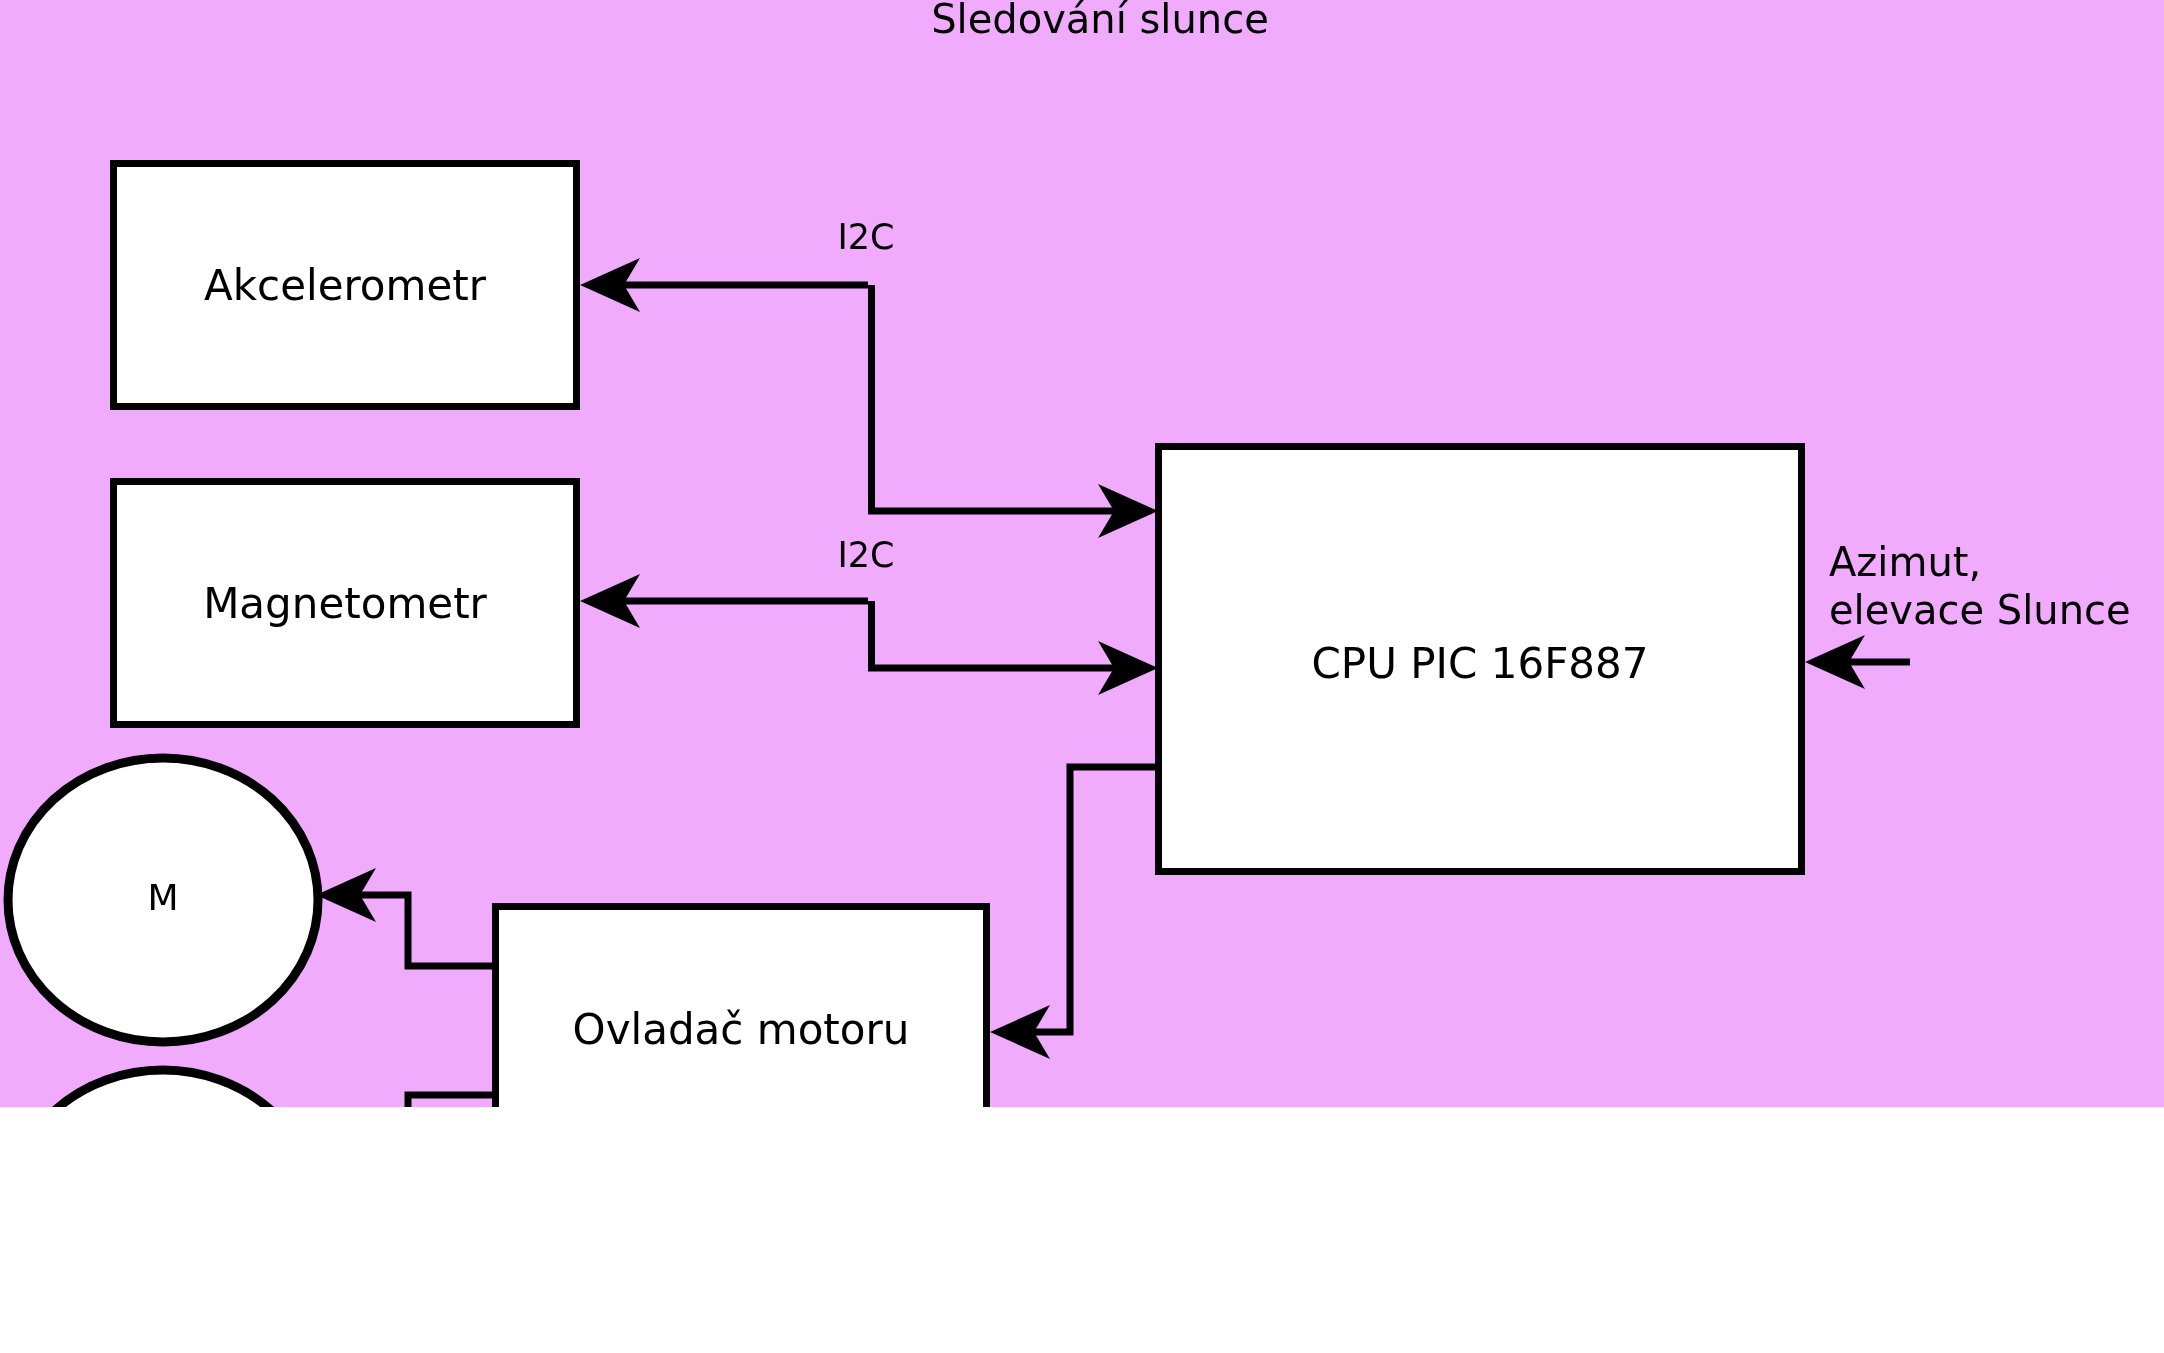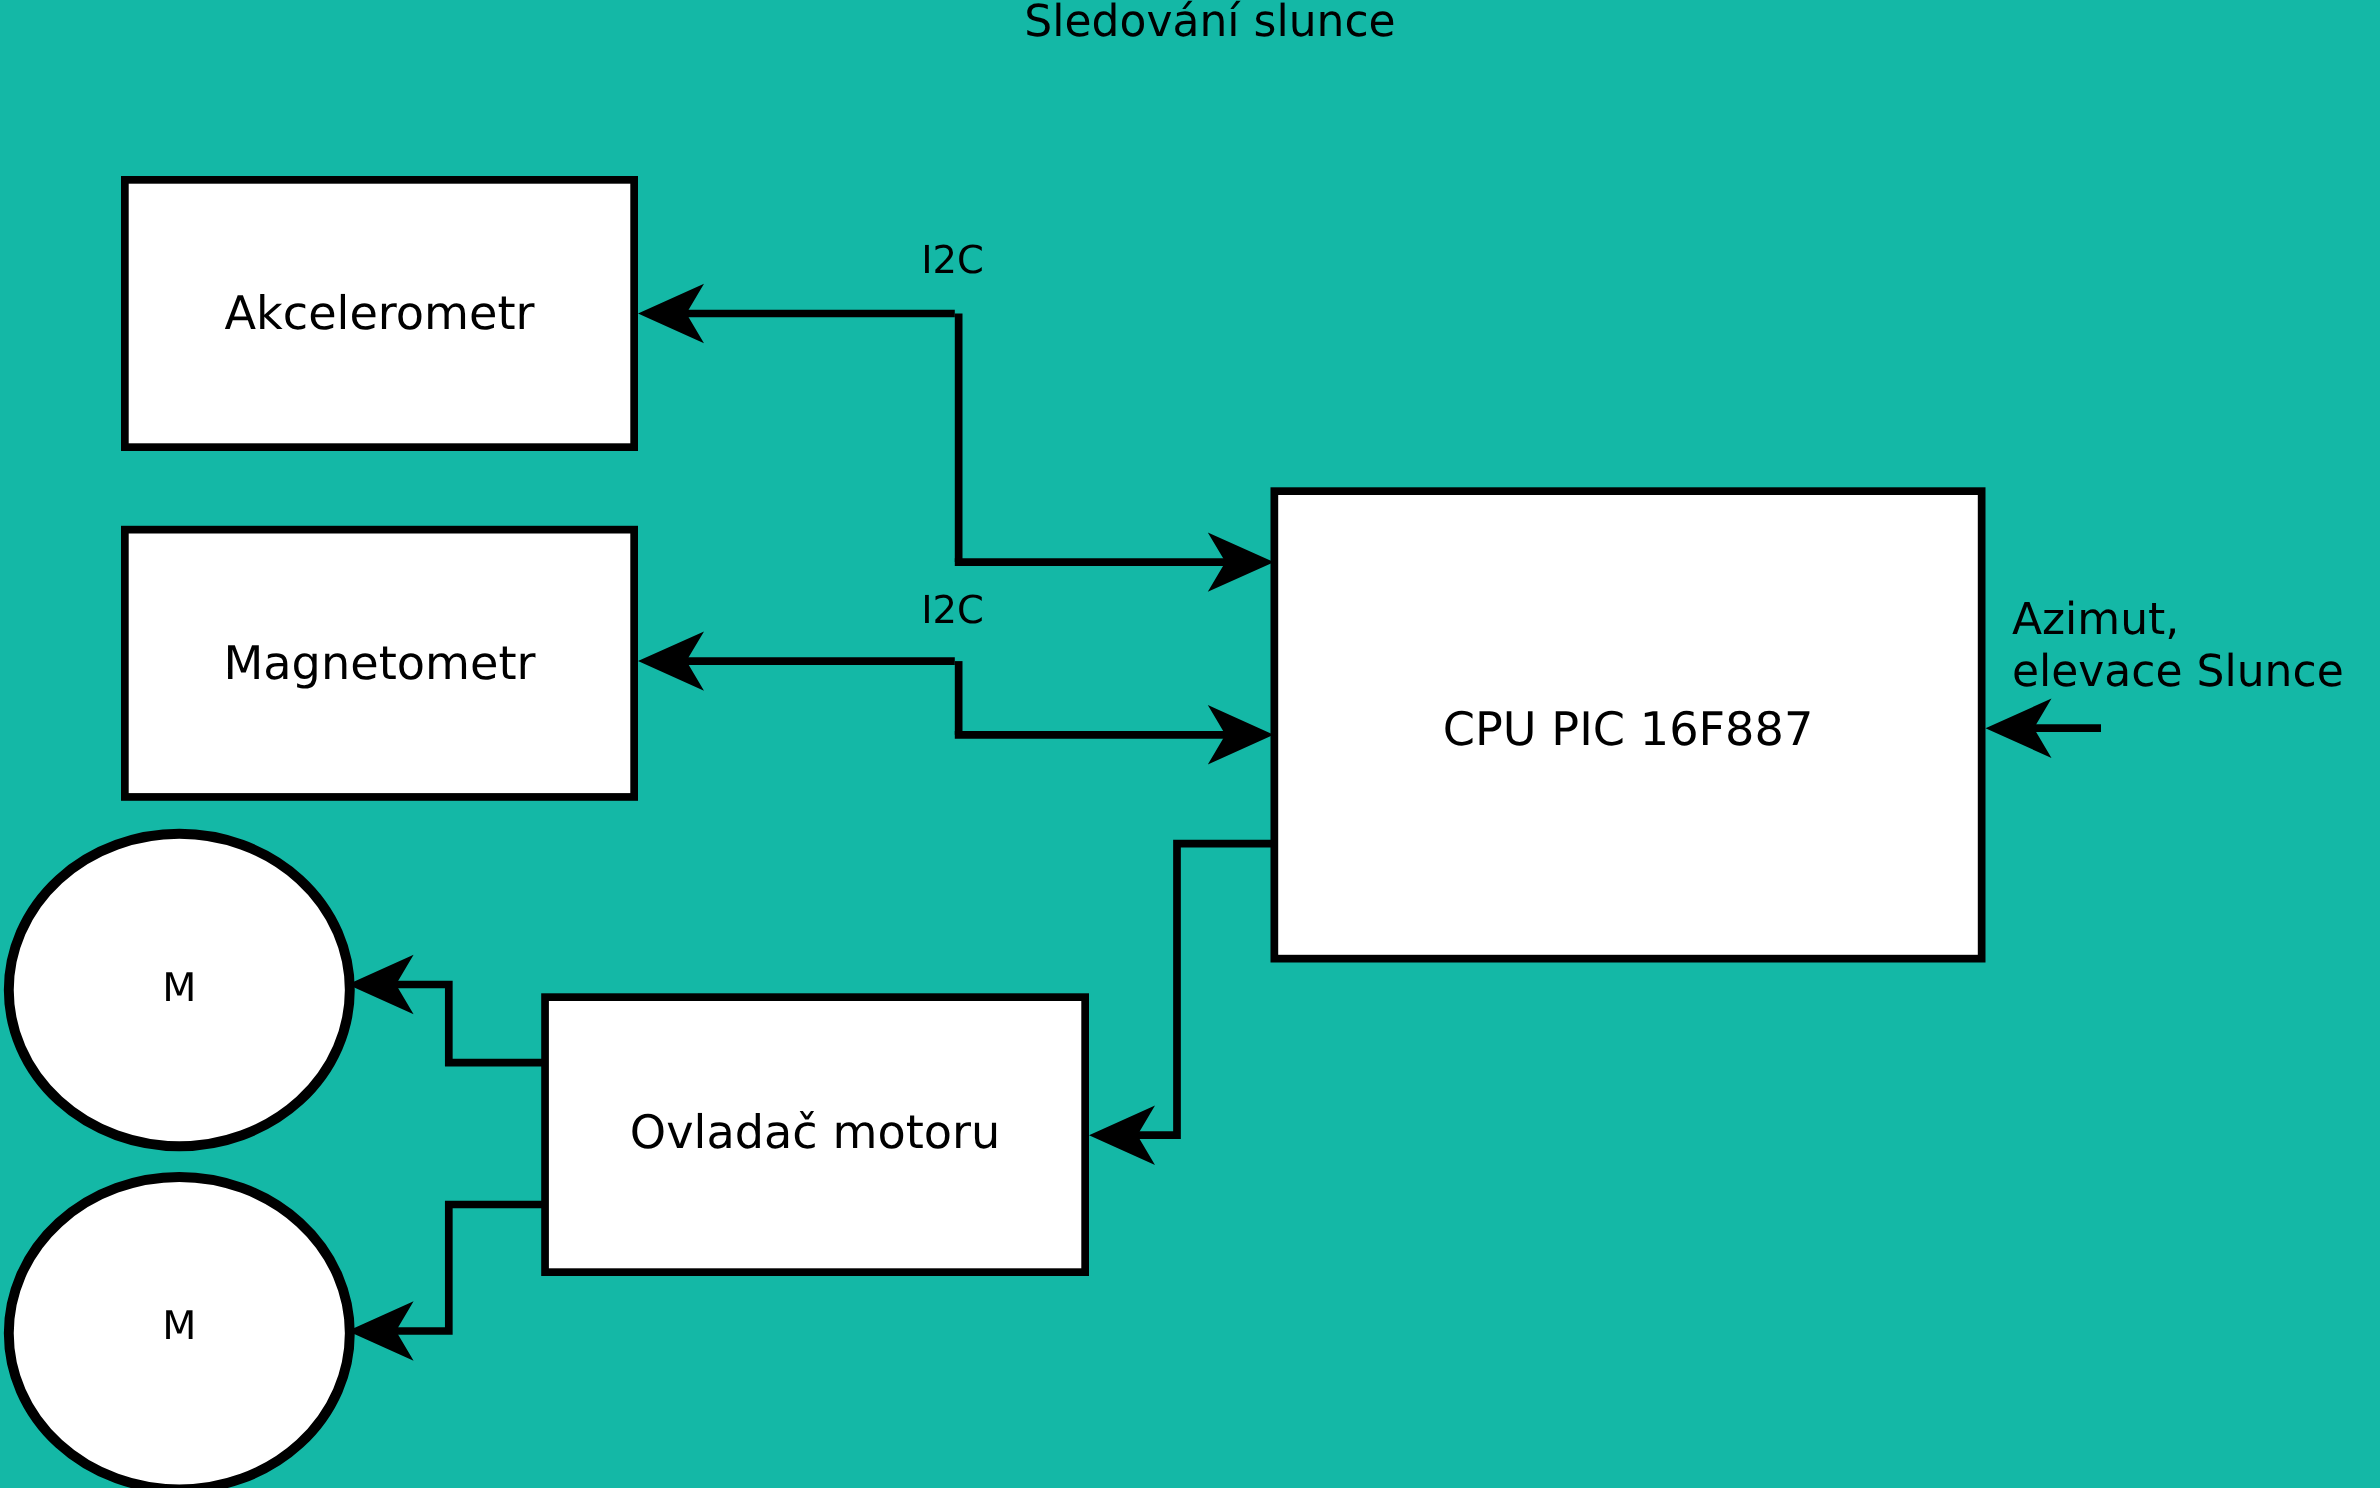--- a/index.html
+++ b/index.html
@@ -15,8 +15,8 @@
   #canvas {
     position: relative;
     width: 2164px;
-    height: 1353px;
-    background: #14b8a6;
+    height: 1107px;
+    background: #f0abfc;
     overflow: hidden;
   }
   #diagram-svg {

